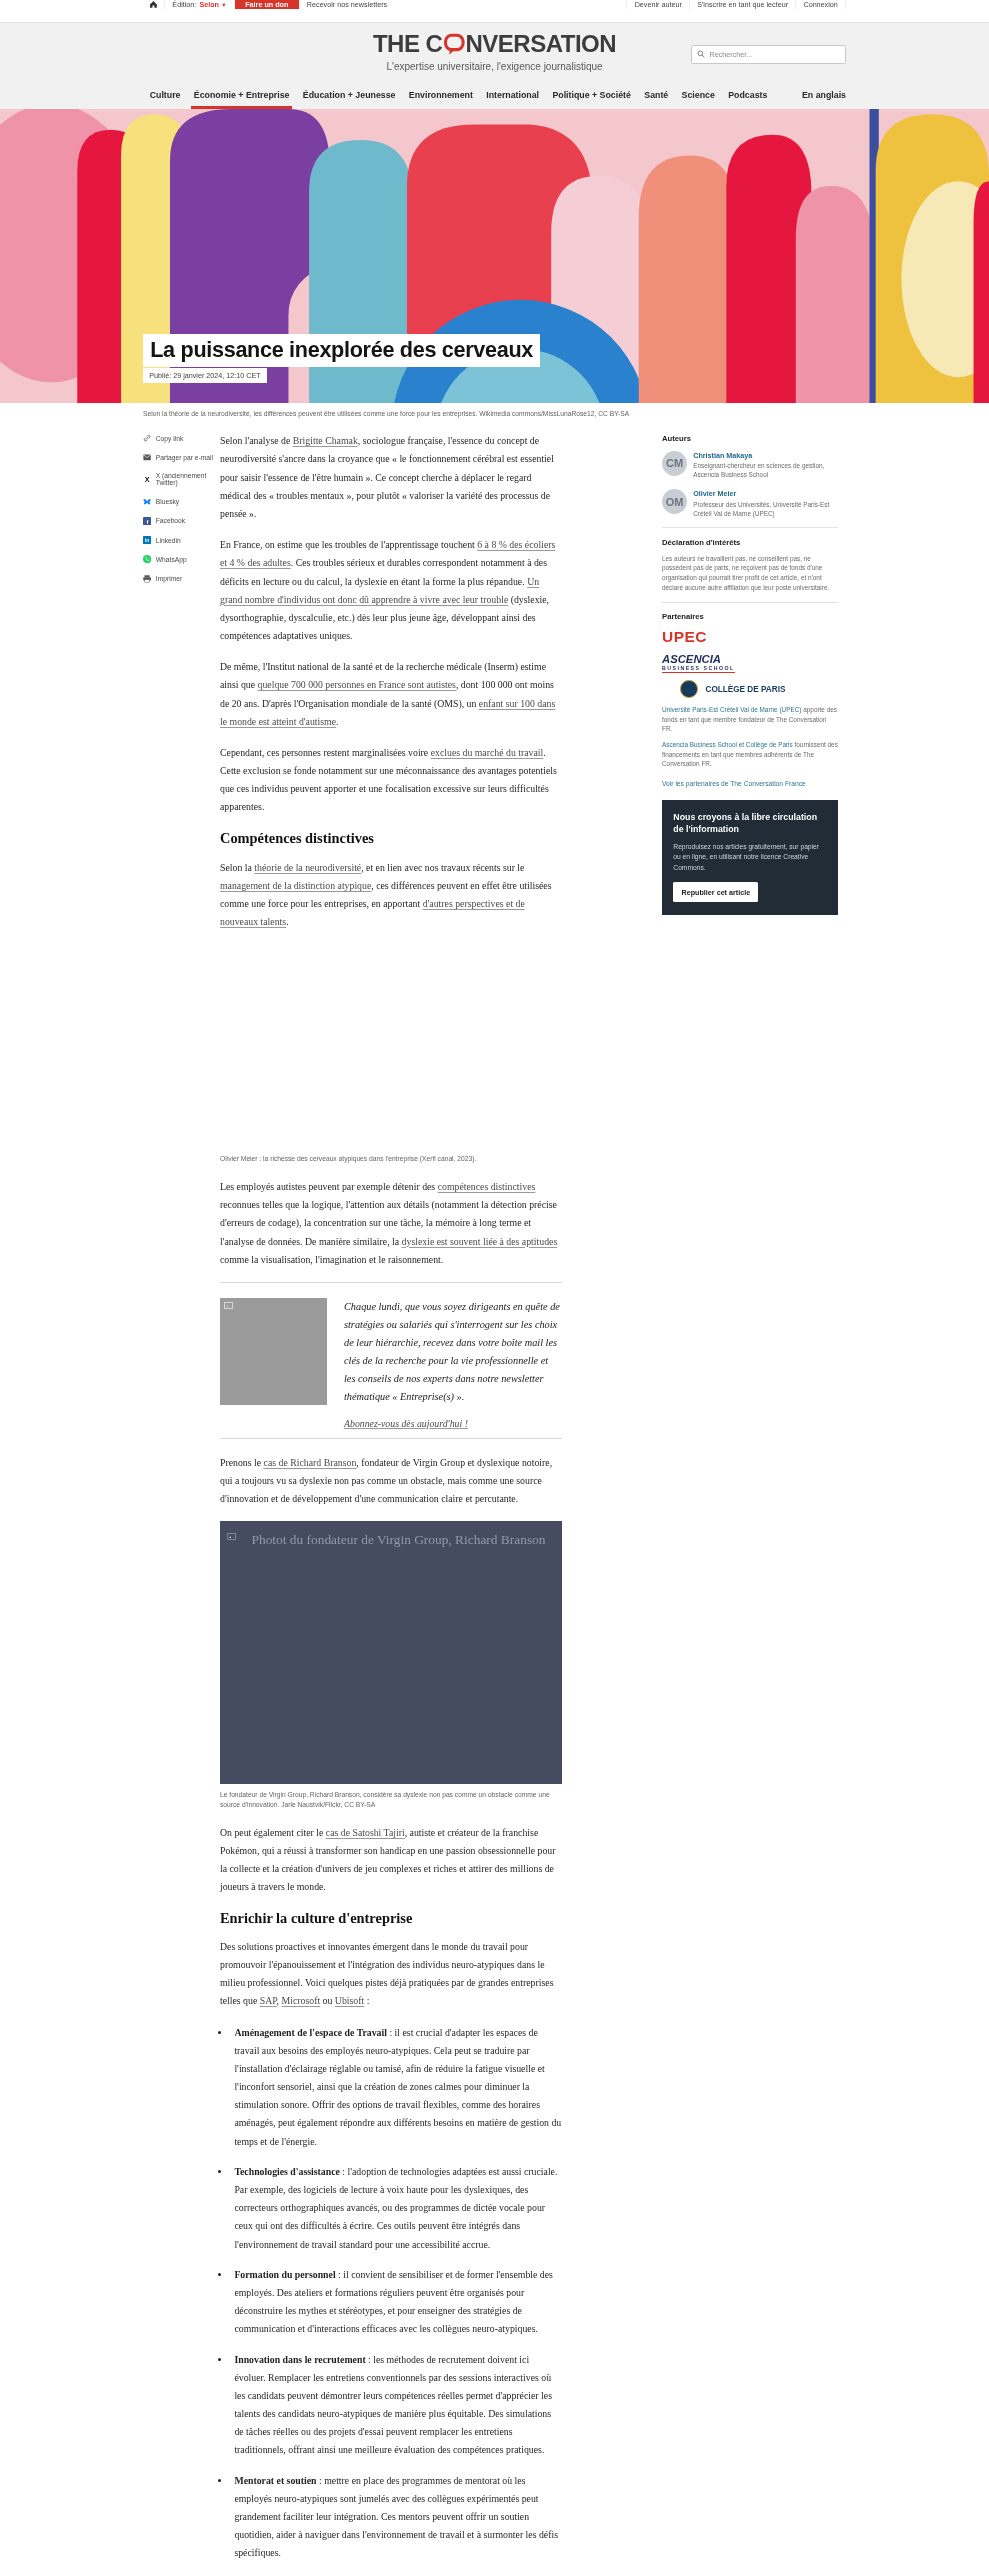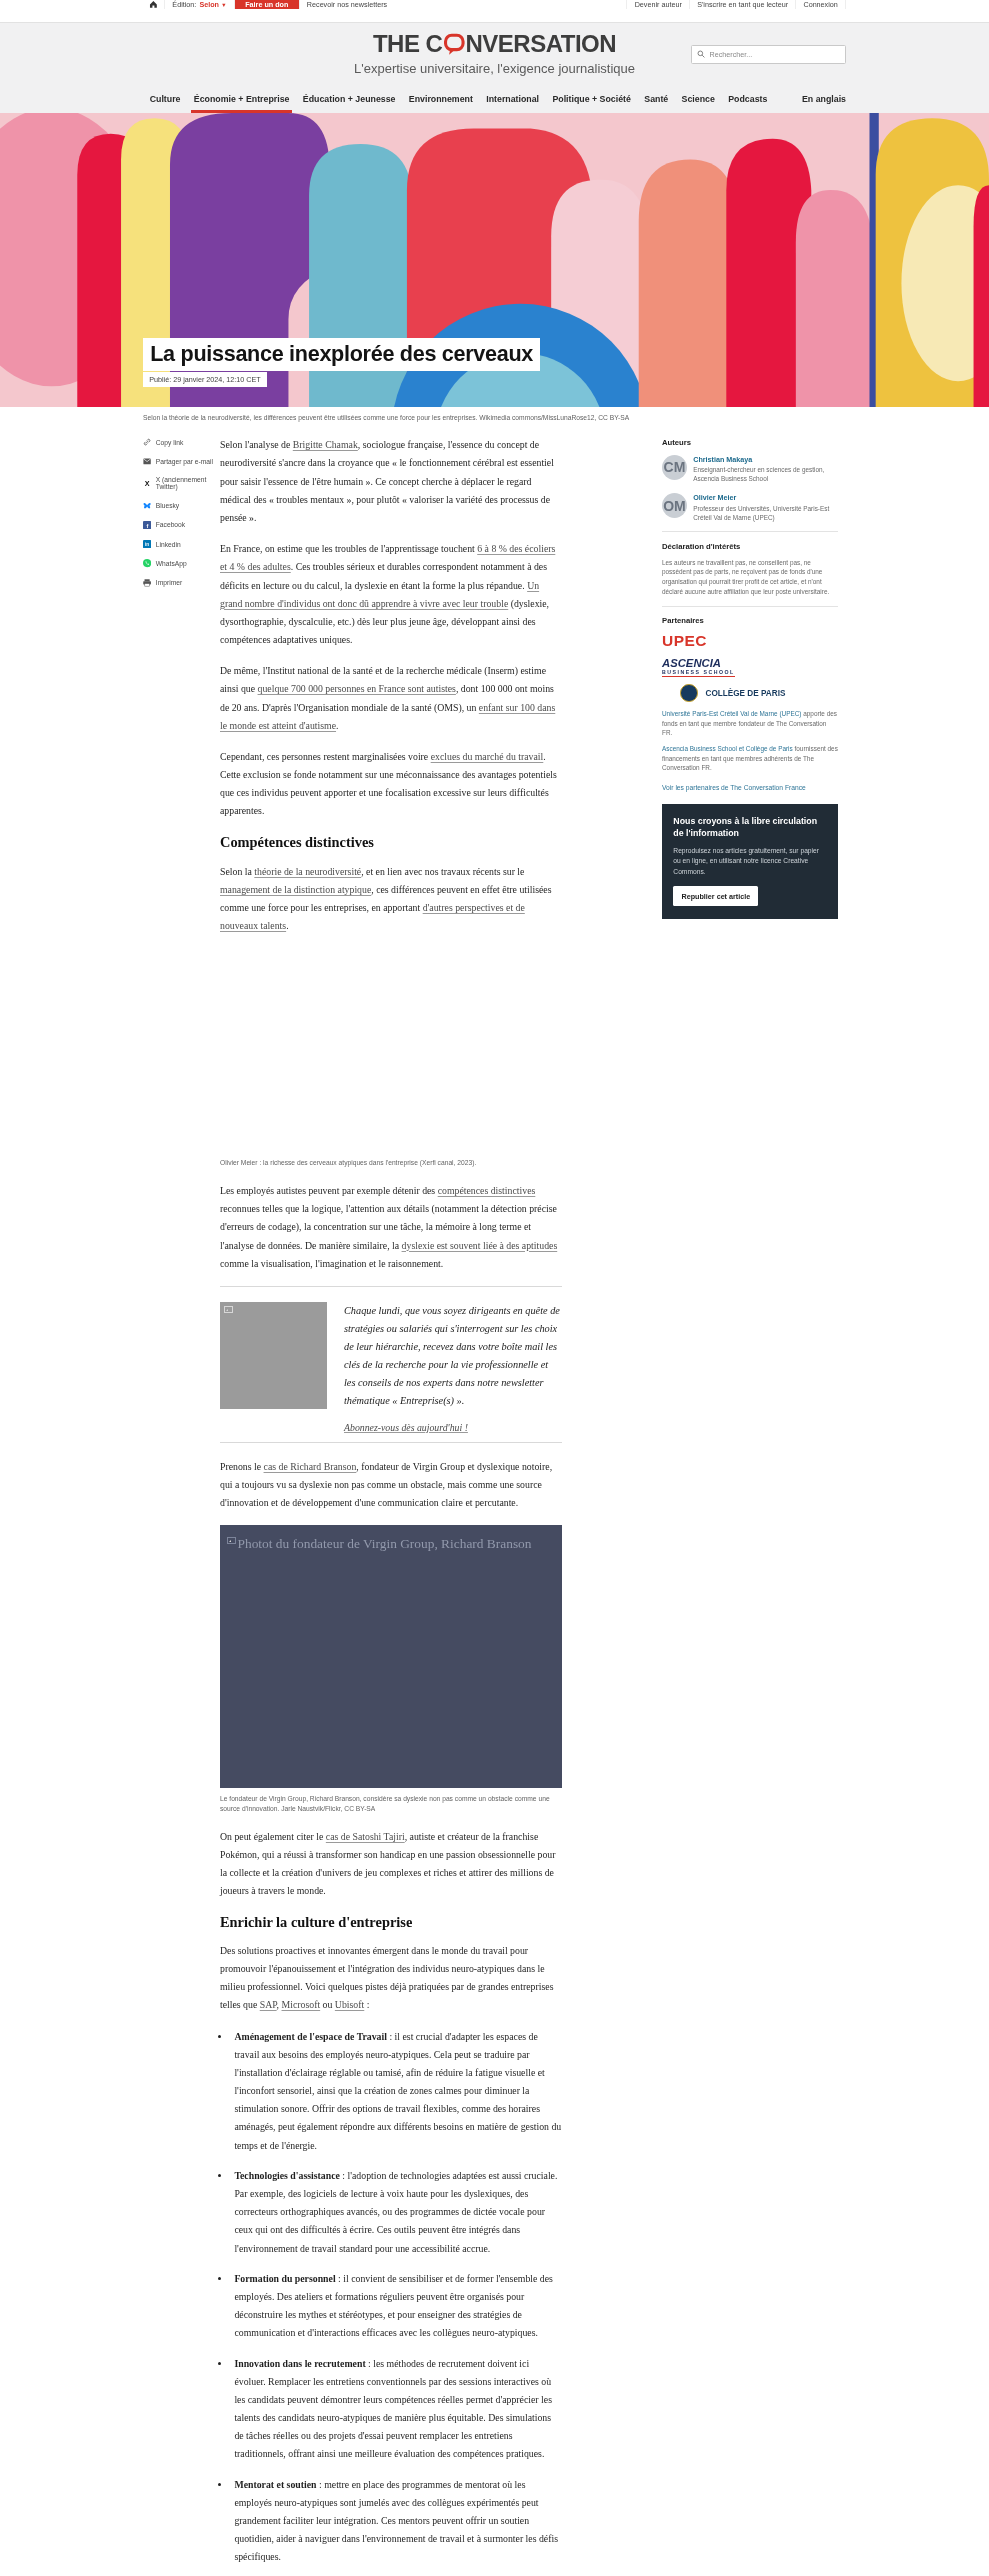--- a/index.html
+++ b/index.html
@@ -25,7 +25,7 @@
   .mast-center { text-align:center; }
   .logo { display:inline-flex; align-items:center; font-weight:bold; font-size:24px; letter-spacing:-0.5px; color:#3d3d3d; font-family:"Liberation Sans",sans-serif; cursor:pointer; }
   .logo svg { margin:0 1px 0 1.5px; }
-  .tagline { font-size:13px; color:#5a5a5a; margin-top:3.1px; }
+  .tagline { font-size:10px; color:#5a5a5a; margin-top:3.1px; }
   .search { position:absolute; right:0; top:14.4px; width:155px; height:19.6px; background:#fff; border:0.5px solid #c9c9c9; border-radius:1.5px; display:flex; align-items:center; padding:0 5.2px; }
   .search input { border:none; outline:none; font-size:7.2px; color:#333; margin-left:4.1px; width:124px; background:transparent; }
   .search input::placeholder { color:#888; }

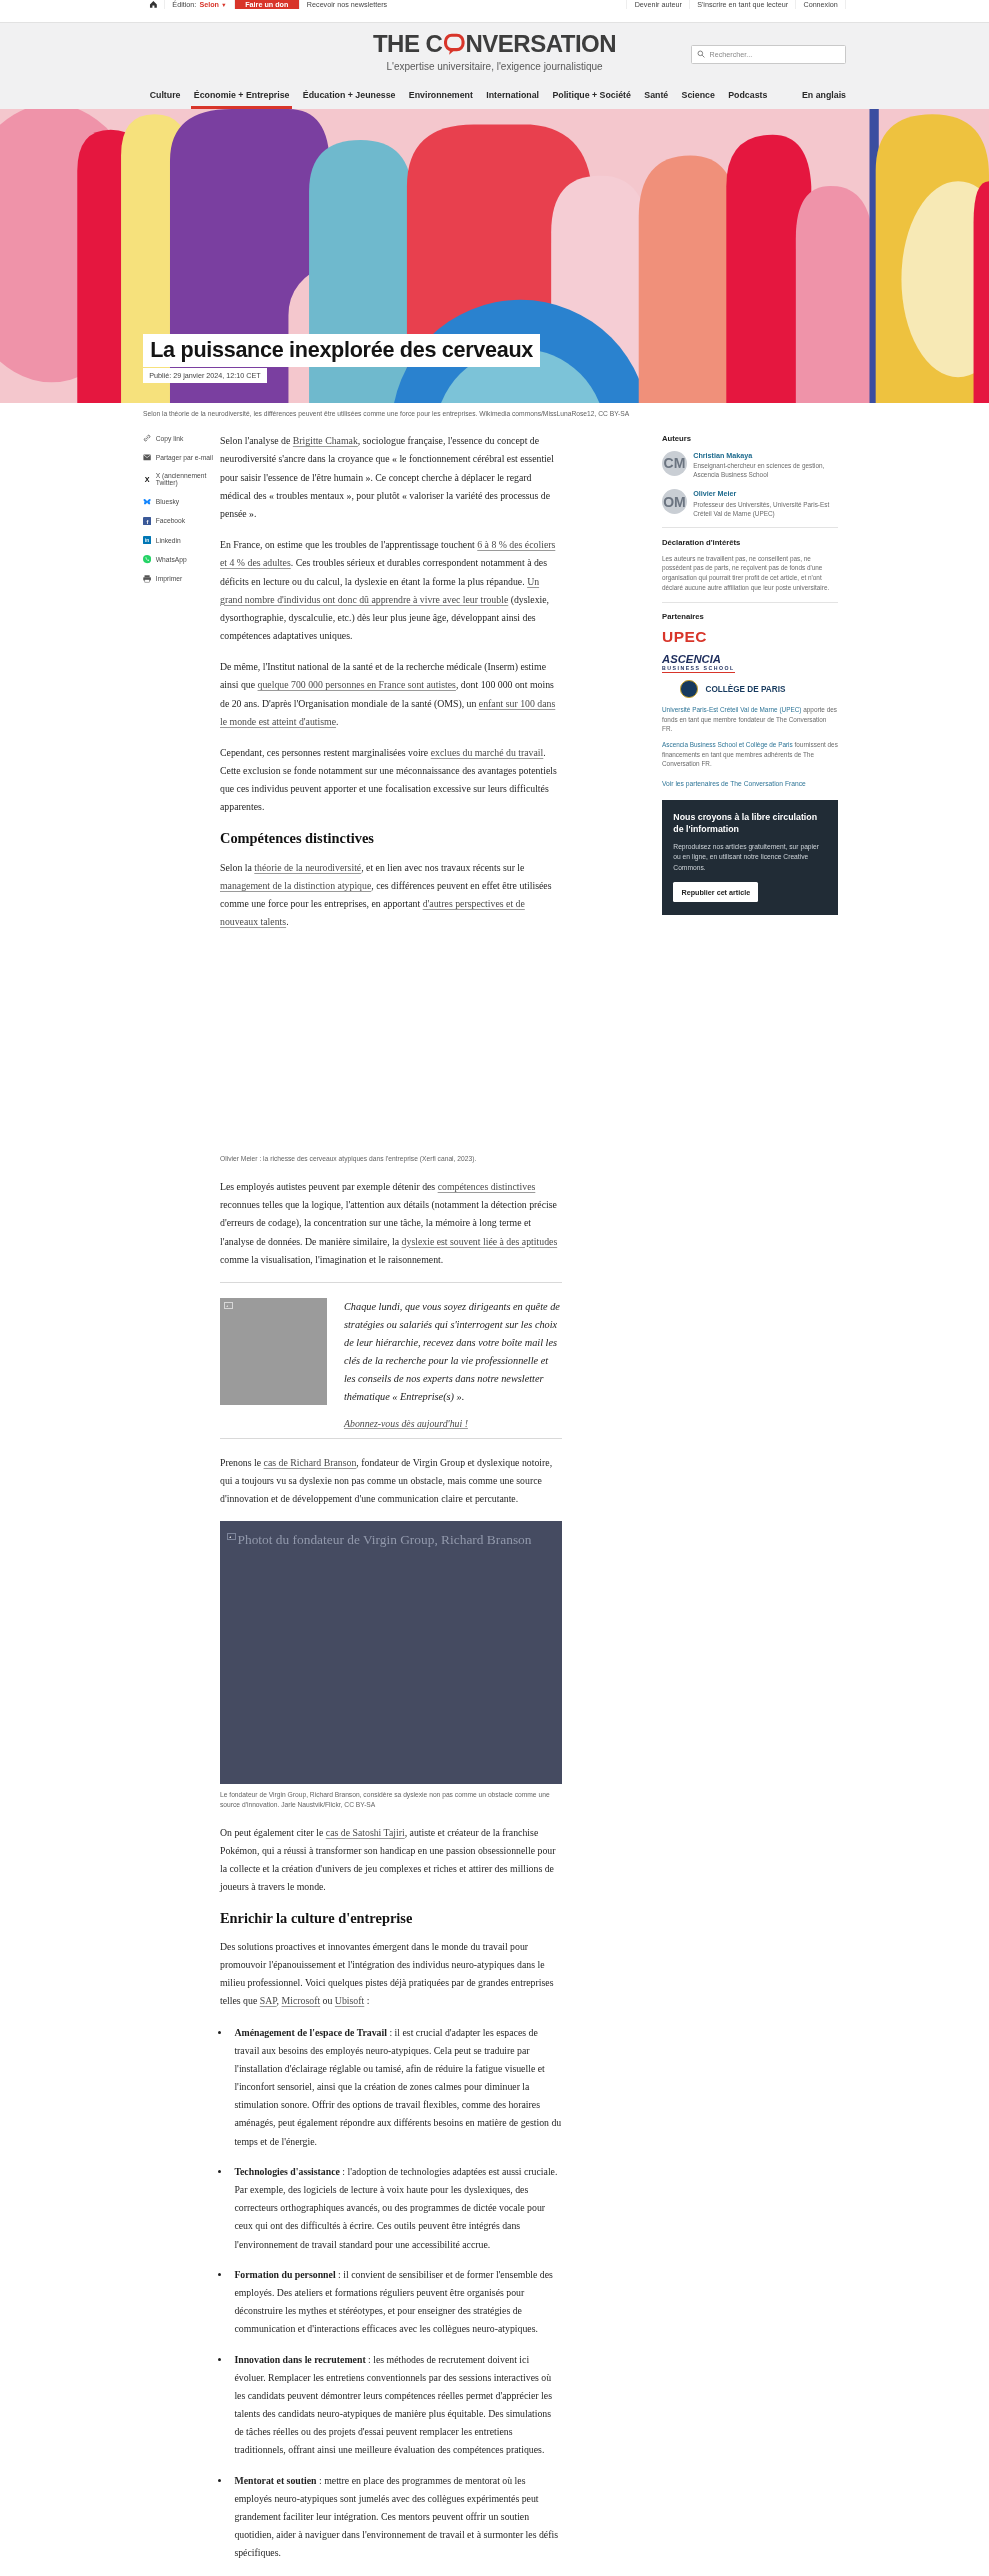--- a/index.html
+++ b/index.html
@@ -74,7 +74,7 @@
   .sidebar { position:absolute; right:8px; top:15.5px; width:176px; font-size:6.7px; color:#555; }
   .sb-h { font-size:7.7px; font-weight:bold; color:#222; margin-bottom:7.2px; }
   .author { display:flex; gap:6.2px; margin-bottom:9.3px; }
-  .avatar { width:25px; height:25px; border-radius:50%; background:#c9ced4; color:#6b7480; font-weight:bold; font-size:14px; display:flex; align-items:center; justify-content:center; flex:0 0 auto; }
+  .avatar { width:25px; height:25px; border-radius:50%; background:#c9ced4; color:#6b7480; font-weight:bold; font-size:11px; display:flex; align-items:center; justify-content:center; flex:0 0 auto; }
   .author .nm { font-size:7.2px; font-weight:bold; color:#1d6a8d; margin-bottom:1.5px; cursor:pointer; }
   .author .rl { font-size:6.4px; color:#6a6a6a; line-height:1.45; }
   .sb-div { border-top:0.5px solid #e3e3e3; margin:9.3px 0; }

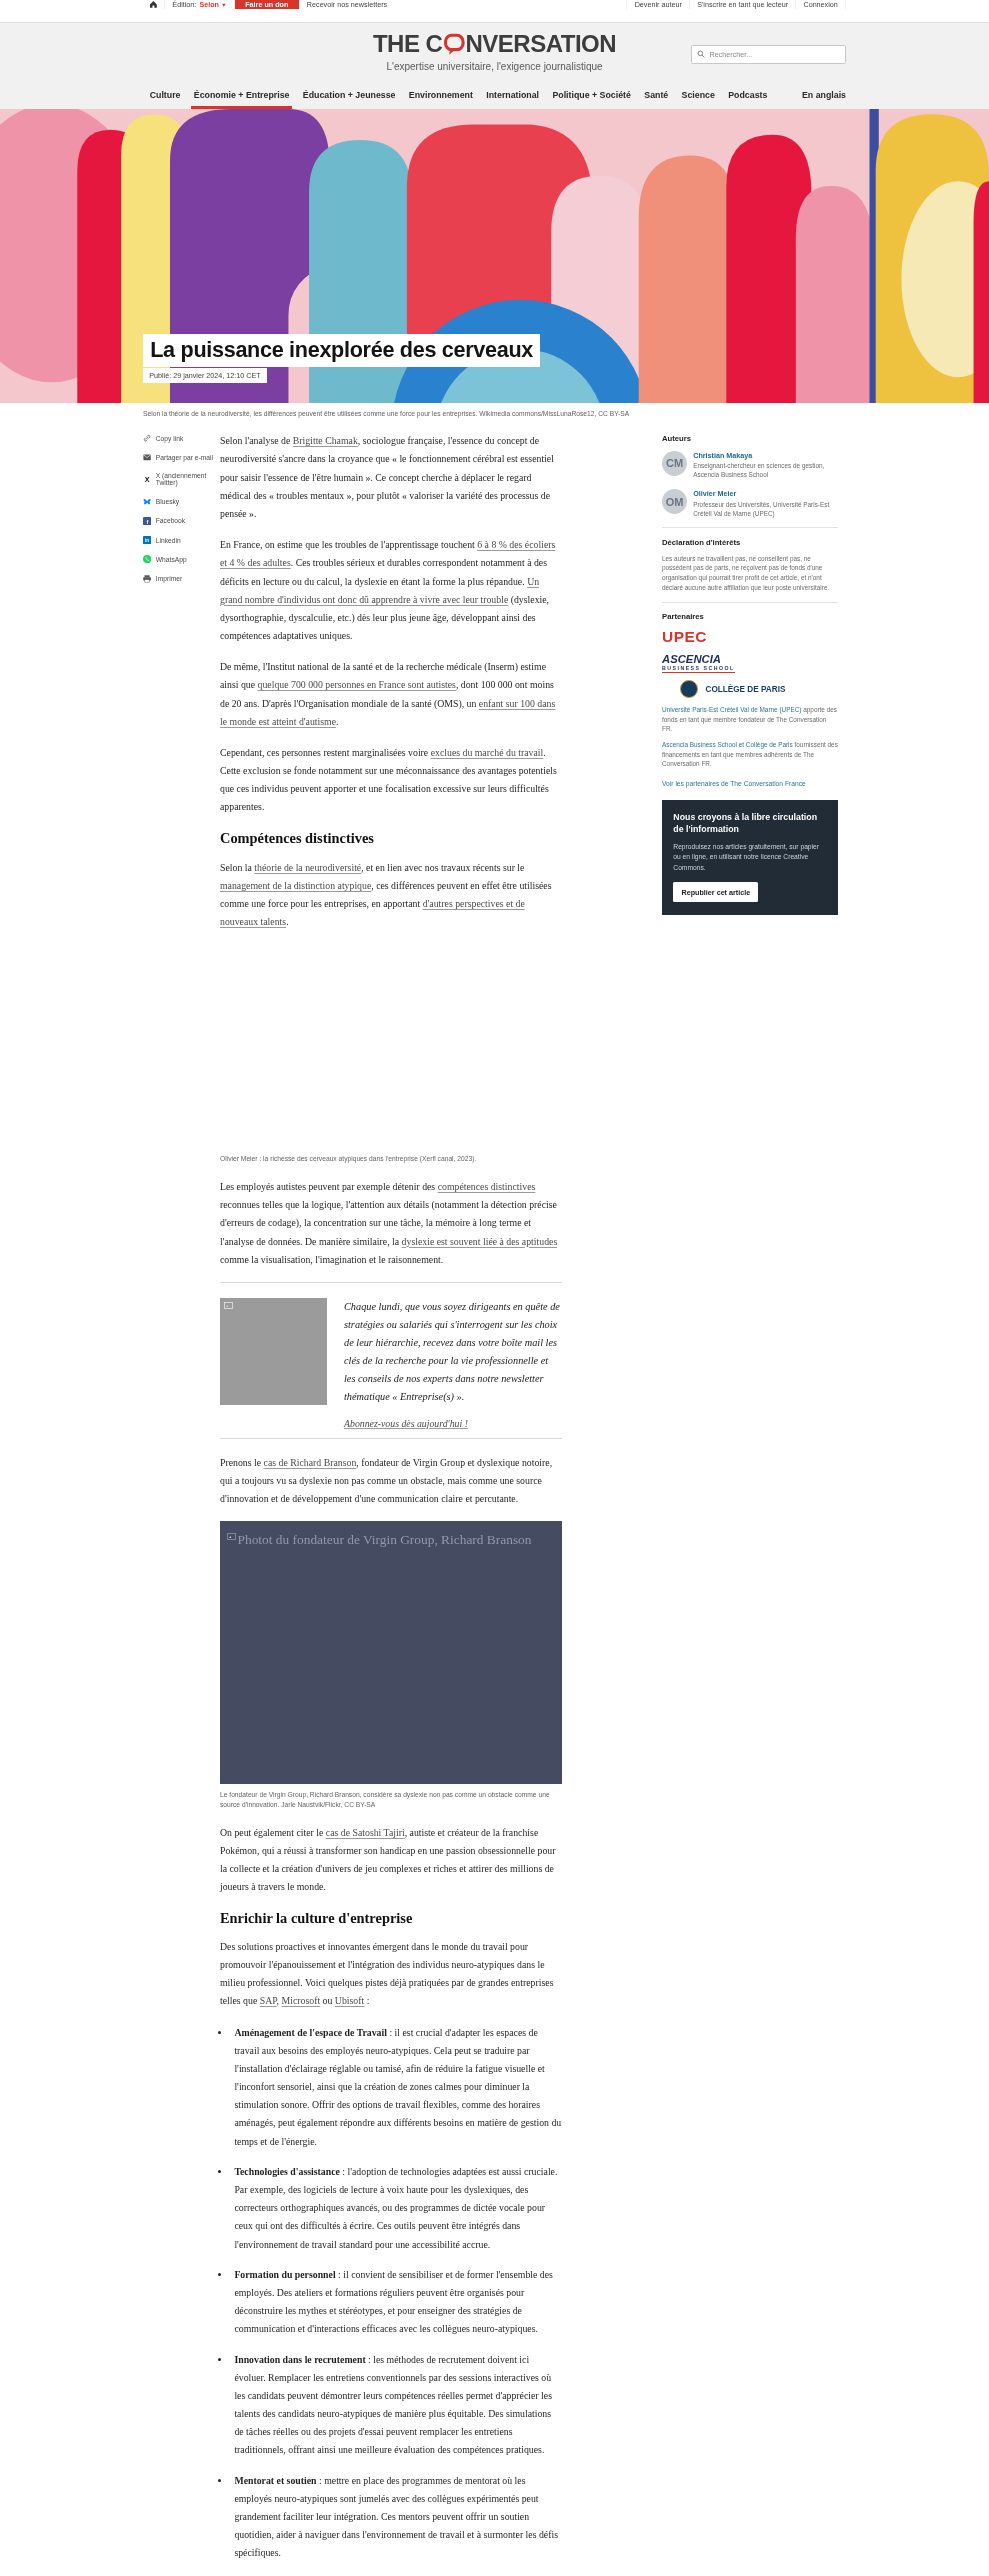--- a/index.html
+++ b/index.html
@@ -65,7 +65,7 @@
   .nl-cta { display:inline-block; font-style:italic; margin-top:9.3px; color:#4a4a4a; text-decoration:underline; text-decoration-color:#9a9a9a; }
 
   .fig-dark { width:342px; height:263px; background:#454b61; padding:6.2px 7.2px; margin-bottom:5.2px; }
-  .fig-alt { color:#9299ac; font-size:13.4px; font-family:"Liberation Serif",serif; display:flex; align-items:flex-start; gap:1px; }
+  .fig-alt { color:#9299ac; font-size:13.4px; font-family:"Liberation Serif",serif; display:flex; align-items:flex-start; gap:15px; }
 
   .main-col ul { margin:0 0 13.4px 11.3px; }
   .main-col li { margin-bottom:12.4px; padding-left:3.1px; }

